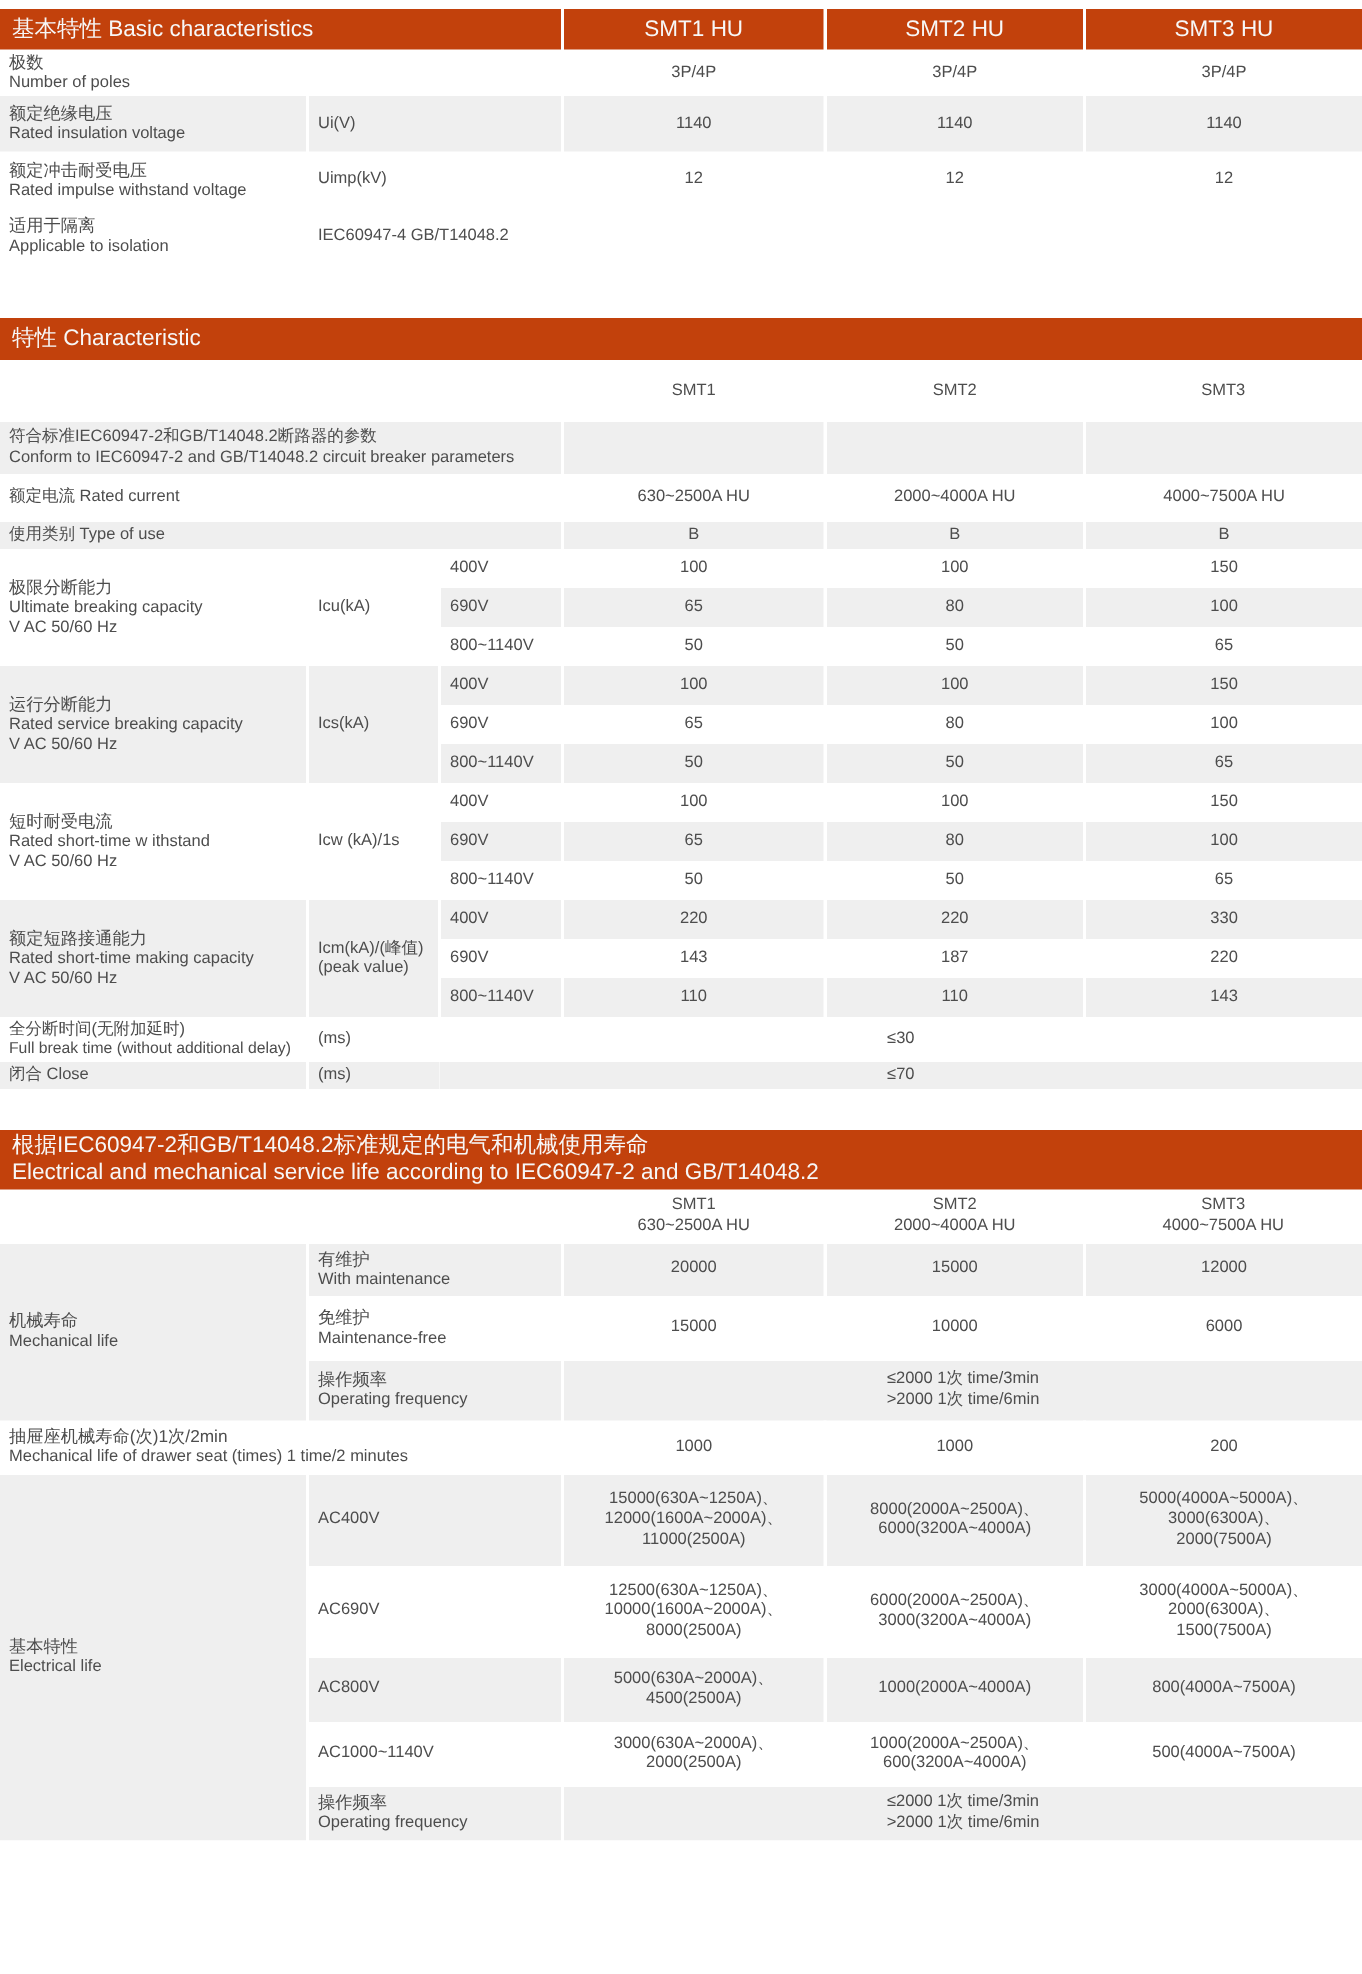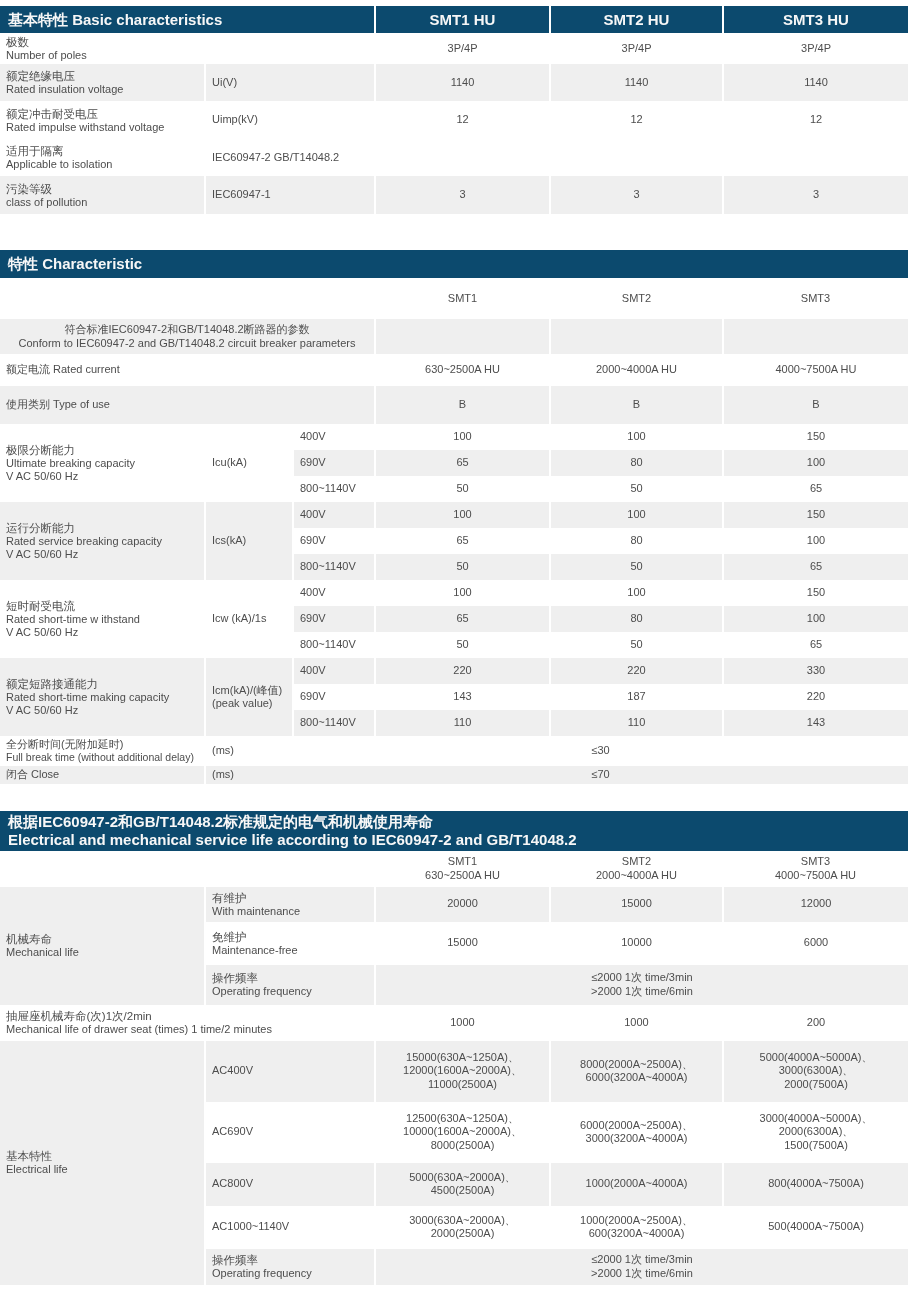--- a/index.html
+++ b/index.html
@@ -27,7 +27,7 @@
   td.colh2{text-align:center;font-size:12px;line-height:15px;}
   .lab-zh{font-size:11.5px;line-height:14px;}
   .lab-en{font-size:11px;line-height:13px;}
-  tr.bar td{background:#0c4a6e;color:#f7f7f7;font-size:15px;line-height:18px;font-weight:bold;}
+  tr.bar td{background:#c2410c;color:#f7f7f7;font-size:15px;line-height:18px;}
   tr.bar td.title{padding-left:8px;}
   tr.bar td.colh-bar{text-align:center;font-size:15px;}
   td.top{vertical-align:top;padding-top:5px;}

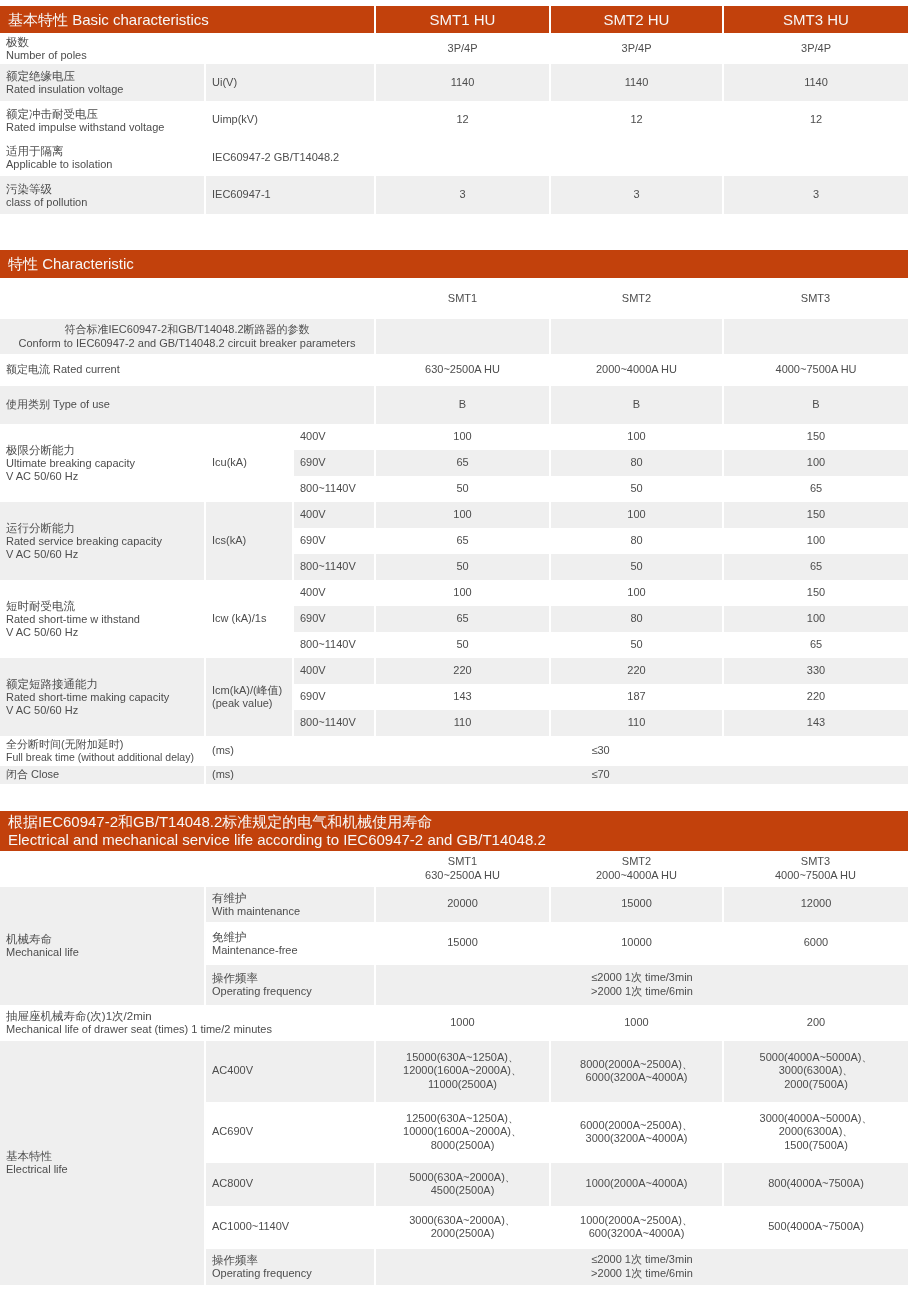--- a/index.html
+++ b/index.html
@@ -88,7 +88,7 @@
       <div class="lab-zh">适用于隔离</div>
       <div class="lab-en">Applicable to isolation</div>
     </td>
-    <td class="bl sym">IEC60947-2 GB/T14048.2</td>
+    <td class="bl sym">IEC60947-4 GB/T14048.2</td>
     <td class="bl"></td>
     <td class="bl"></td>
     <td class="bl"></td>

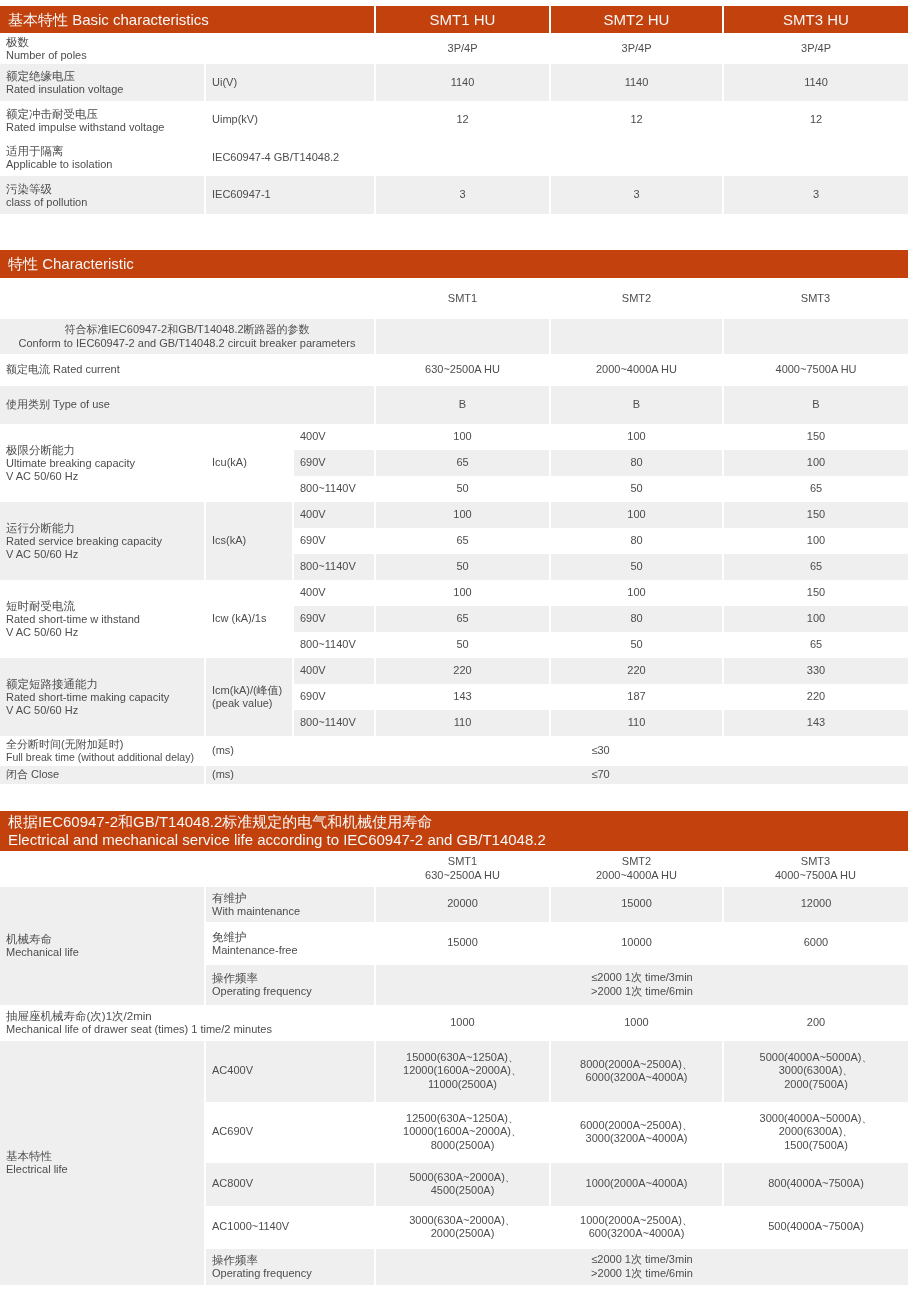--- a/index.html
+++ b/index.html
@@ -93,16 +93,6 @@
     <td class="bl"></td>
     <td class="bl"></td>
   </tr>
-  <tr style="height:38px">
-    <td class="g">
-      <div class="lab-zh">污染等级</div>
-      <div class="lab-en">class of pollution</div>
-    </td>
-    <td class="g bl sym">IEC60947-1</td>
-    <td class="g val bl">3</td>
-    <td class="g val bl">3</td>
-    <td class="g val bl">3</td>
-  </tr>
 </tbody>
   </table>
 

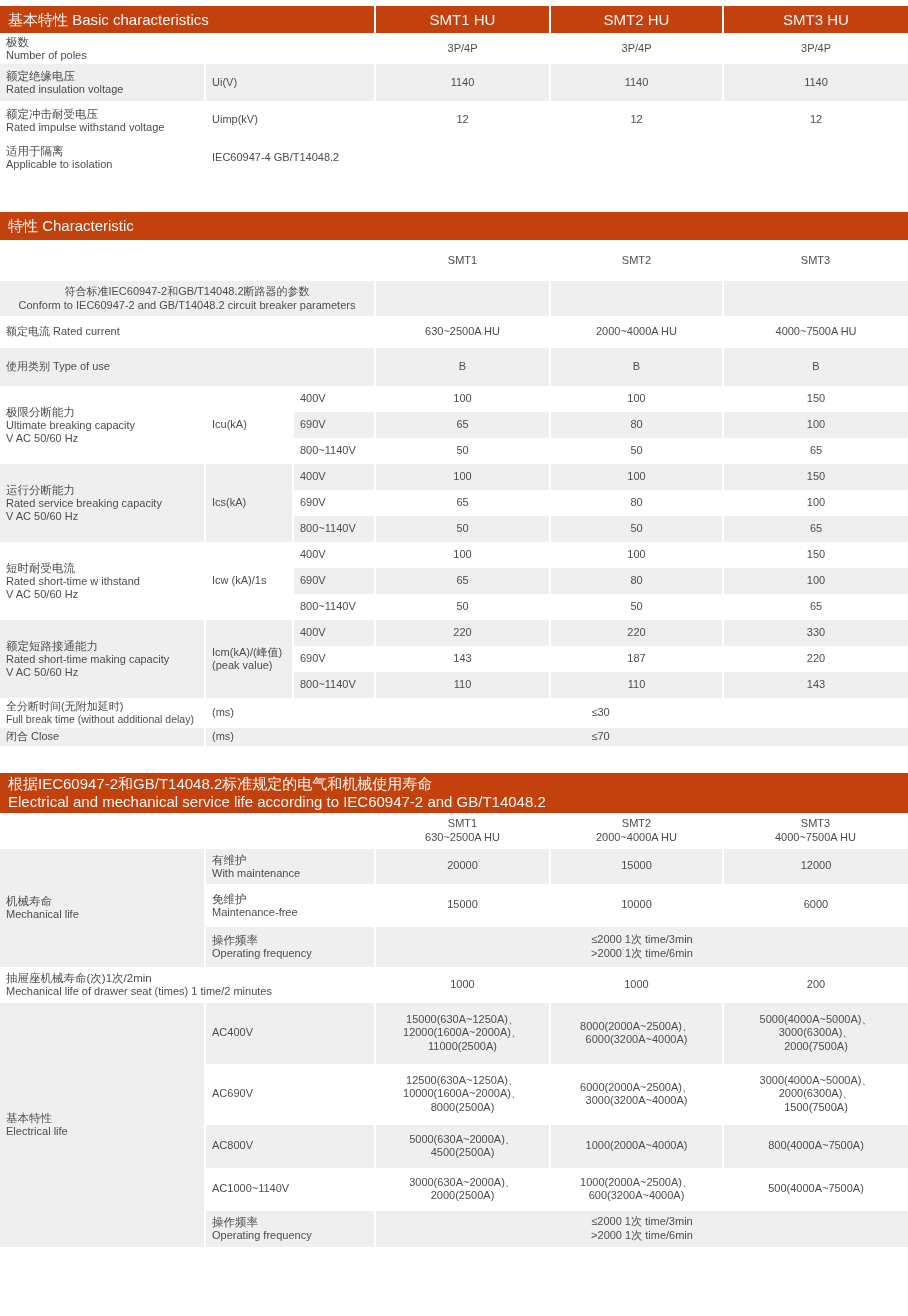--- a/index.html
+++ b/index.html
@@ -34,7 +34,7 @@
   .mt1{margin-top:6px;}
   .mt2{margin-top:36px;}
   .mt3{margin-top:27px;}
-  td.small-note{font-size:10.5px;line-height:12.5px;text-align:center;}
+  td.small-note{font-size:10.5px;line-height:12.5px;}
 </style>
 </head>
 <body>

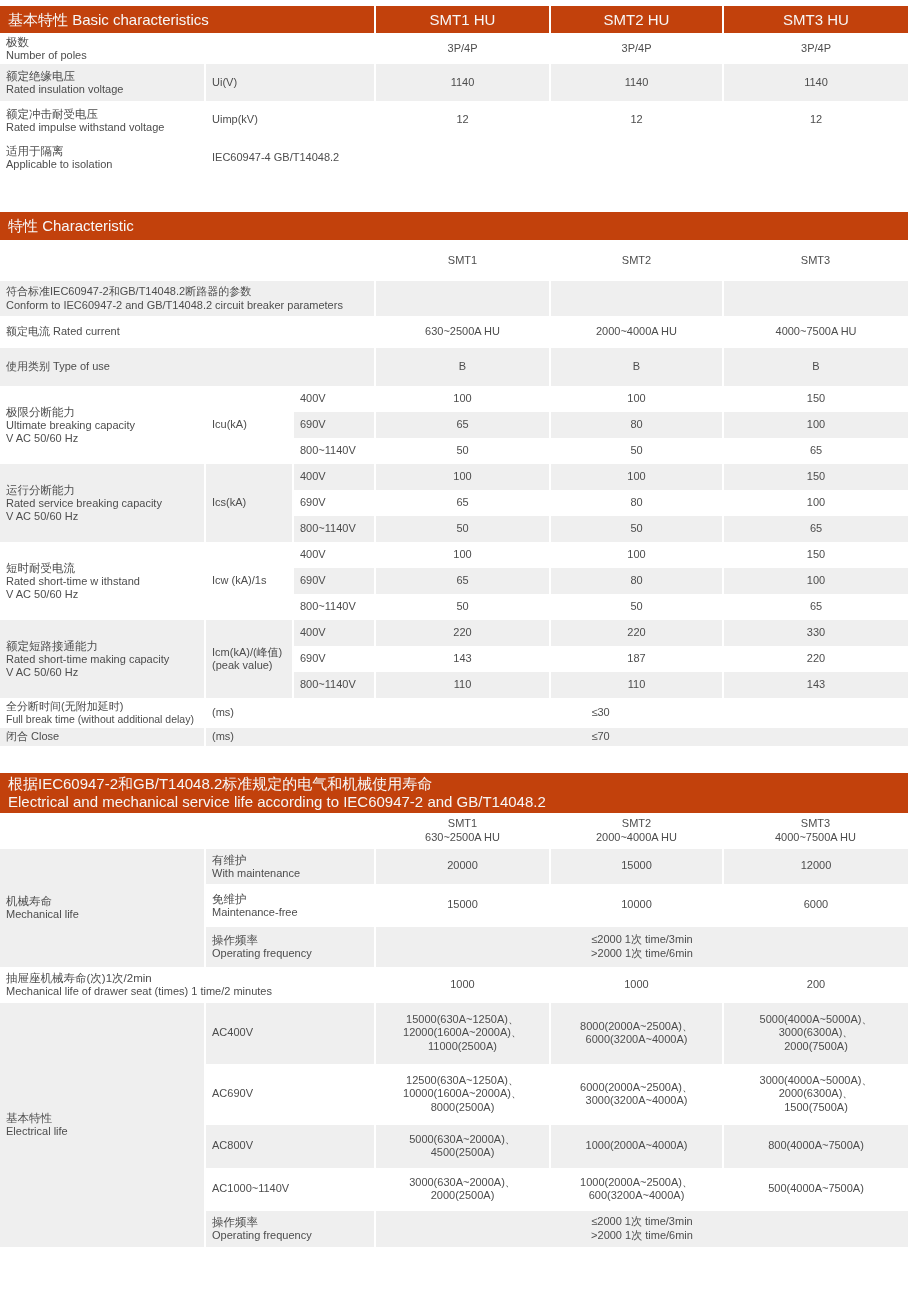--- a/index.html
+++ b/index.html
@@ -130,7 +130,7 @@
     <td class="val bl">2000~4000A HU</td>
     <td class="val bl">4000~7500A HU</td>
   </tr>
-  <tr style="height:38px">
+  <tr style="height:18px">
     <td colspan="3" class="g sym">使用类别  Type of use</td>
     <td class="g val bl">B</td>
     <td class="g val bl">B</td>

